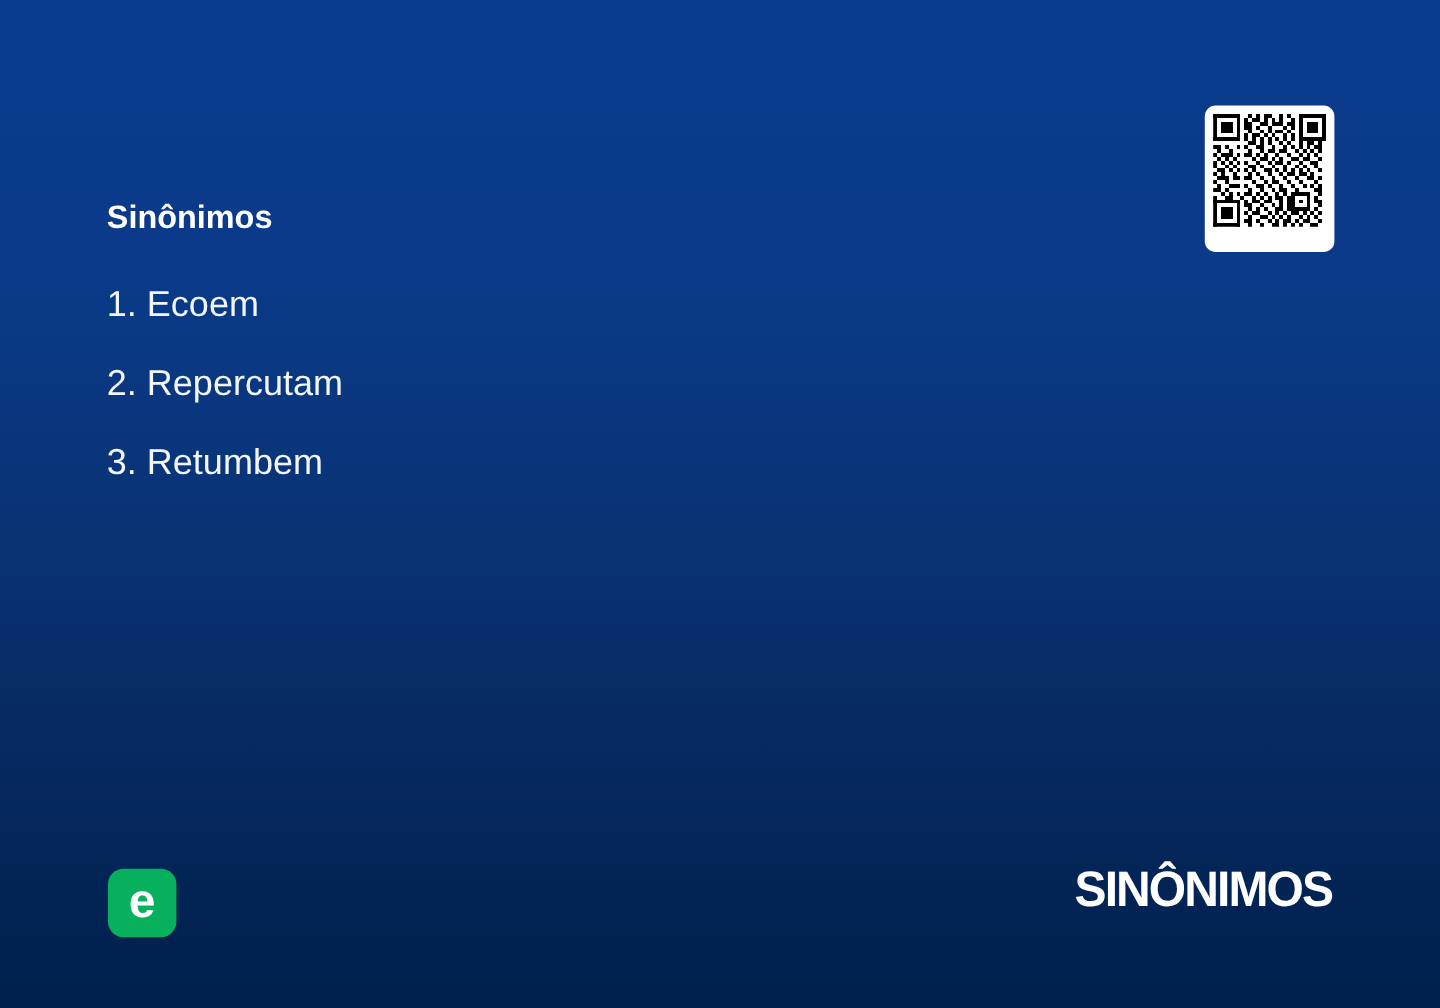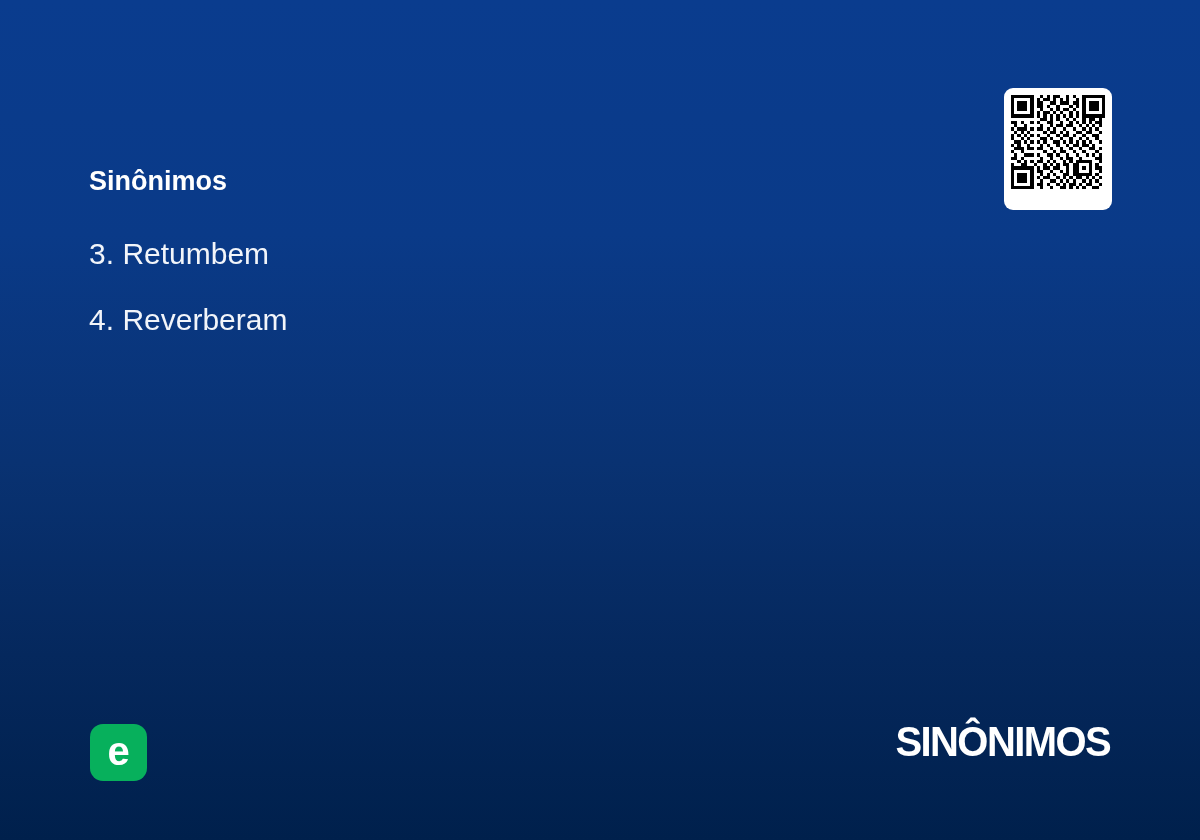--- a/index.html
+++ b/index.html
@@ -125,6 +125,10 @@
   <div class="word-subtitle">Sinônimos</div>
 
   <ol class="synonym-list">
+    <li class="synonym-item">
+      <span class="synonym-index">1.</span>
+      <span class="synonym-label">Ecoem</span>
+    </li>
     <li class="synonym-item">
       <span class="synonym-index">3.</span>
       <span class="synonym-label">Retumbem</span>

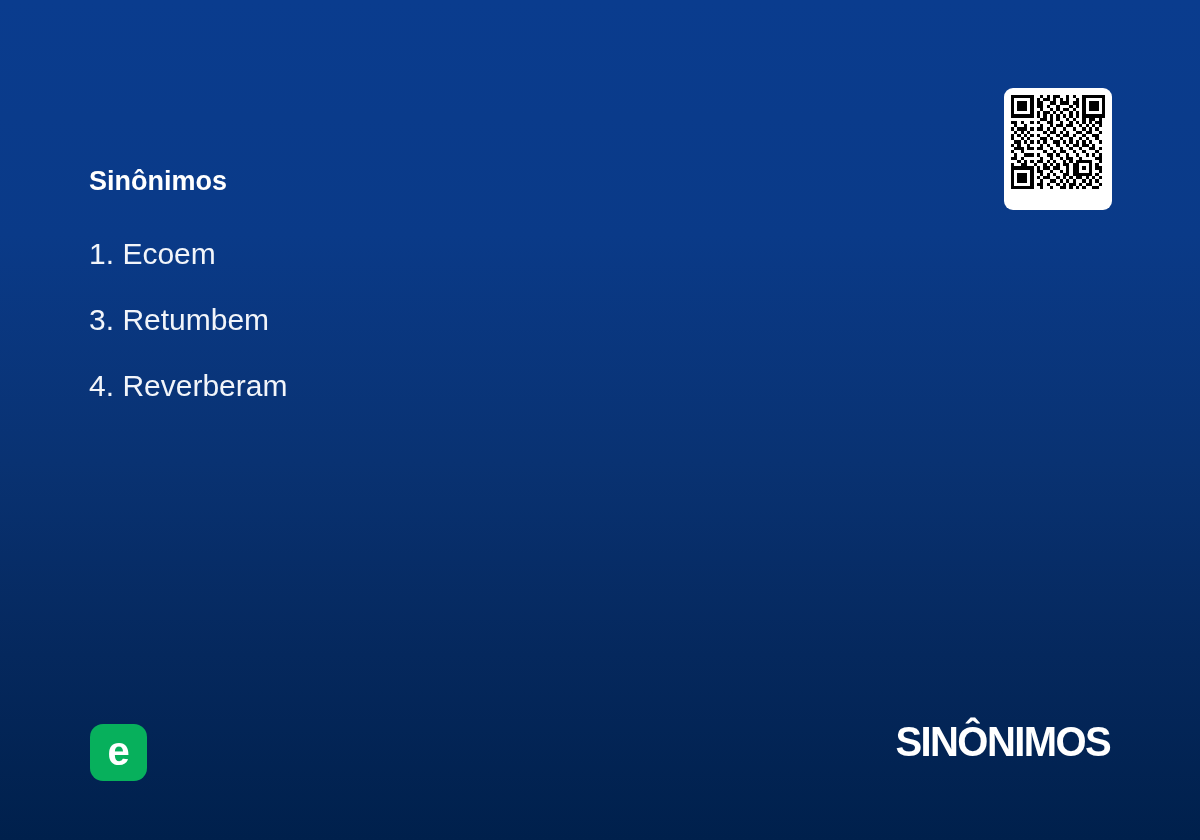--- a/index.html
+++ b/index.html
@@ -128,6 +128,10 @@
     <li class="synonym-item">
       <span class="synonym-index">1.</span>
       <span class="synonym-label">Ecoem</span>
+    </li>
+    <li class="synonym-item">
+      <span class="synonym-index">2.</span>
+      <span class="synonym-label">Repercutam</span>
     </li>
     <li class="synonym-item">
       <span class="synonym-index">3.</span>

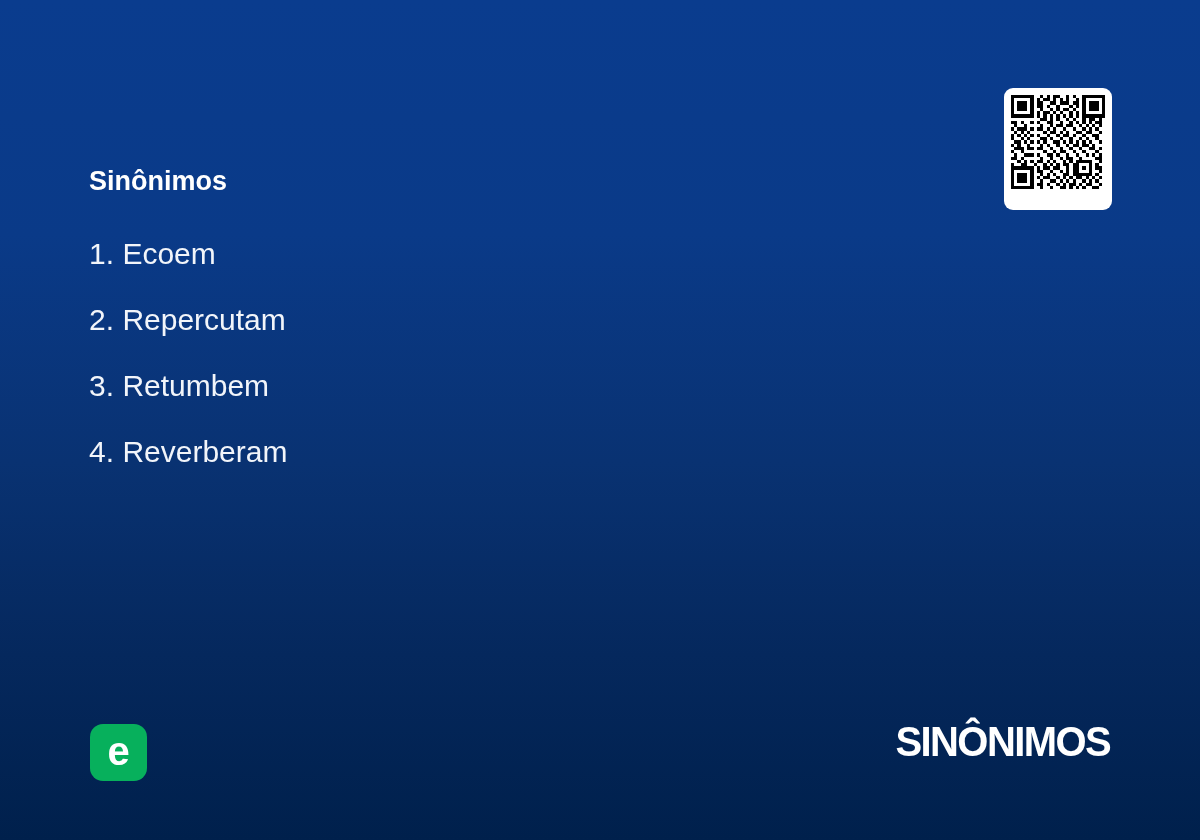--- a/index.html
+++ b/index.html
@@ -136,10 +136,6 @@
     <li class="synonym-item">
       <span class="synonym-index">3.</span>
       <span class="synonym-label">Retumbem</span>
-    </li>
-    <li class="synonym-item">
-      <span class="synonym-index">4.</span>
-      <span class="synonym-label">Reverberam</span>
     </li>
   </ol>
 

